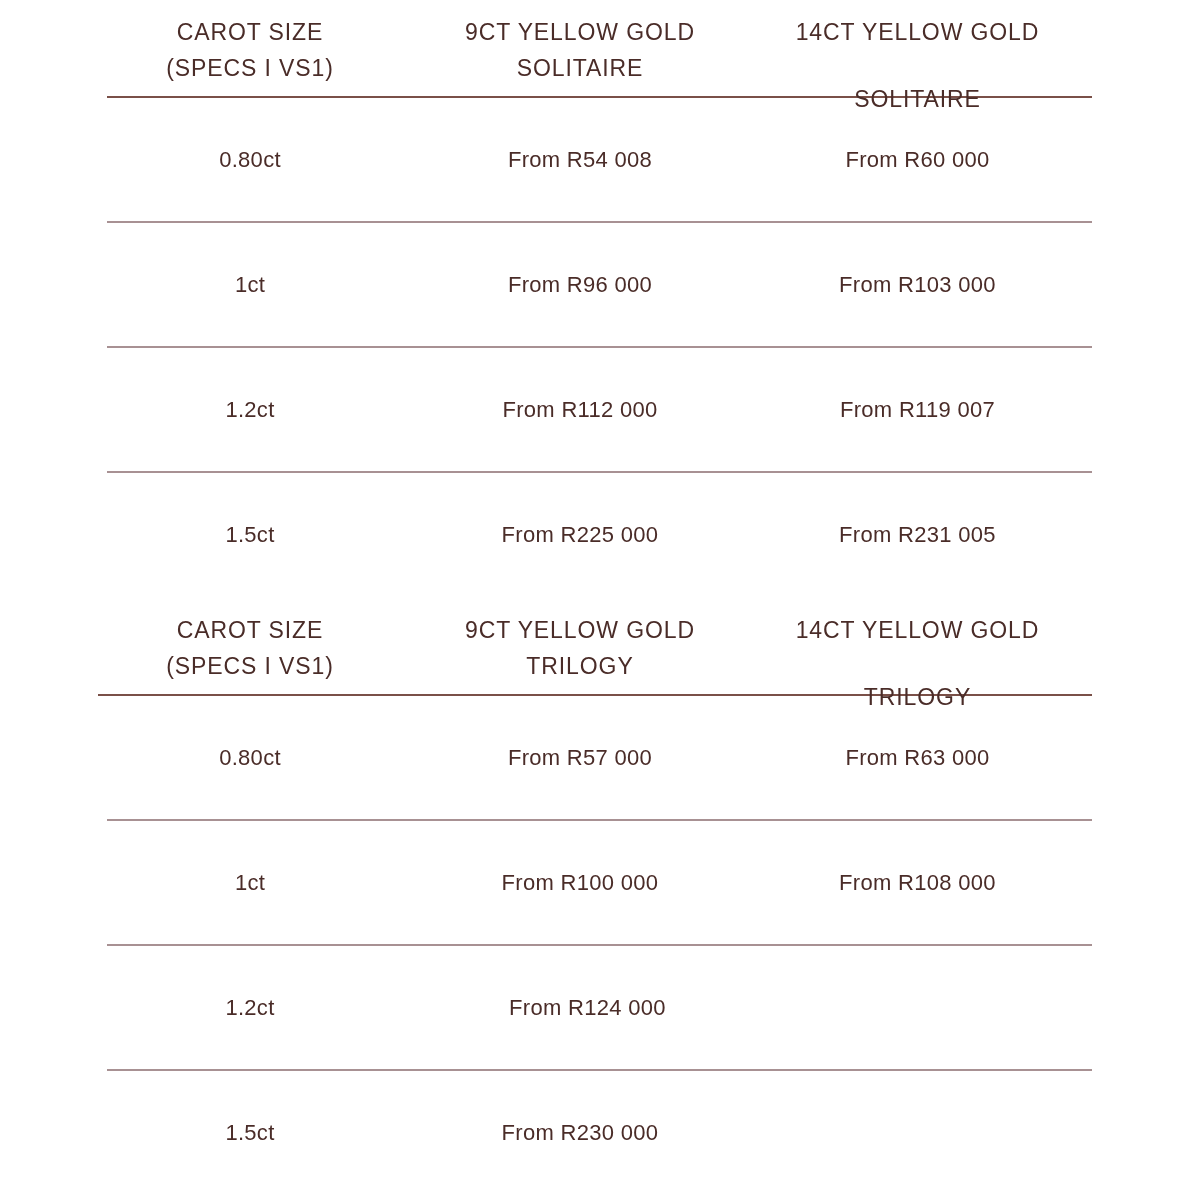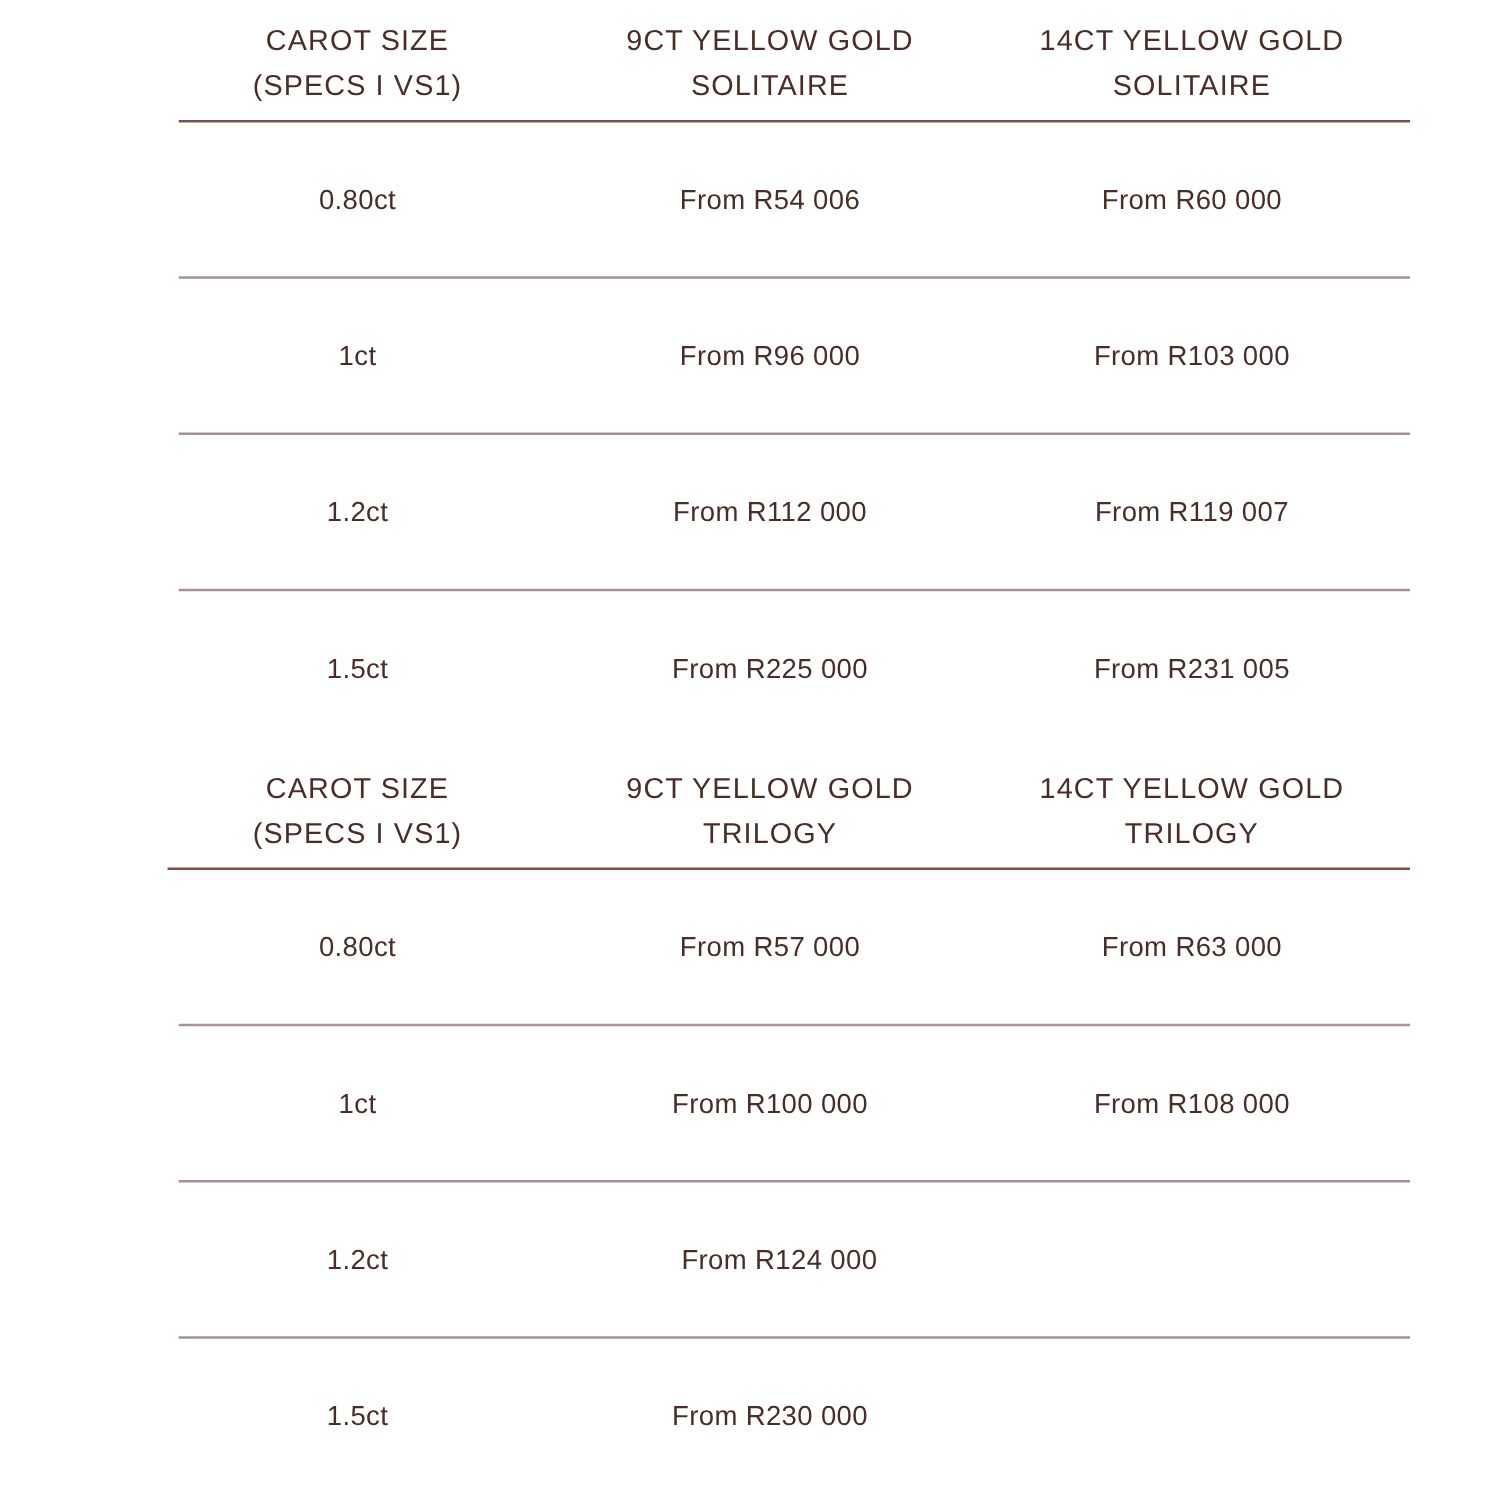--- a/index.html
+++ b/index.html
@@ -25,7 +25,6 @@
   .price-table {
     width: 964px;
     position: relative;
-    padding-left: 36px;
   }
 
   .row {

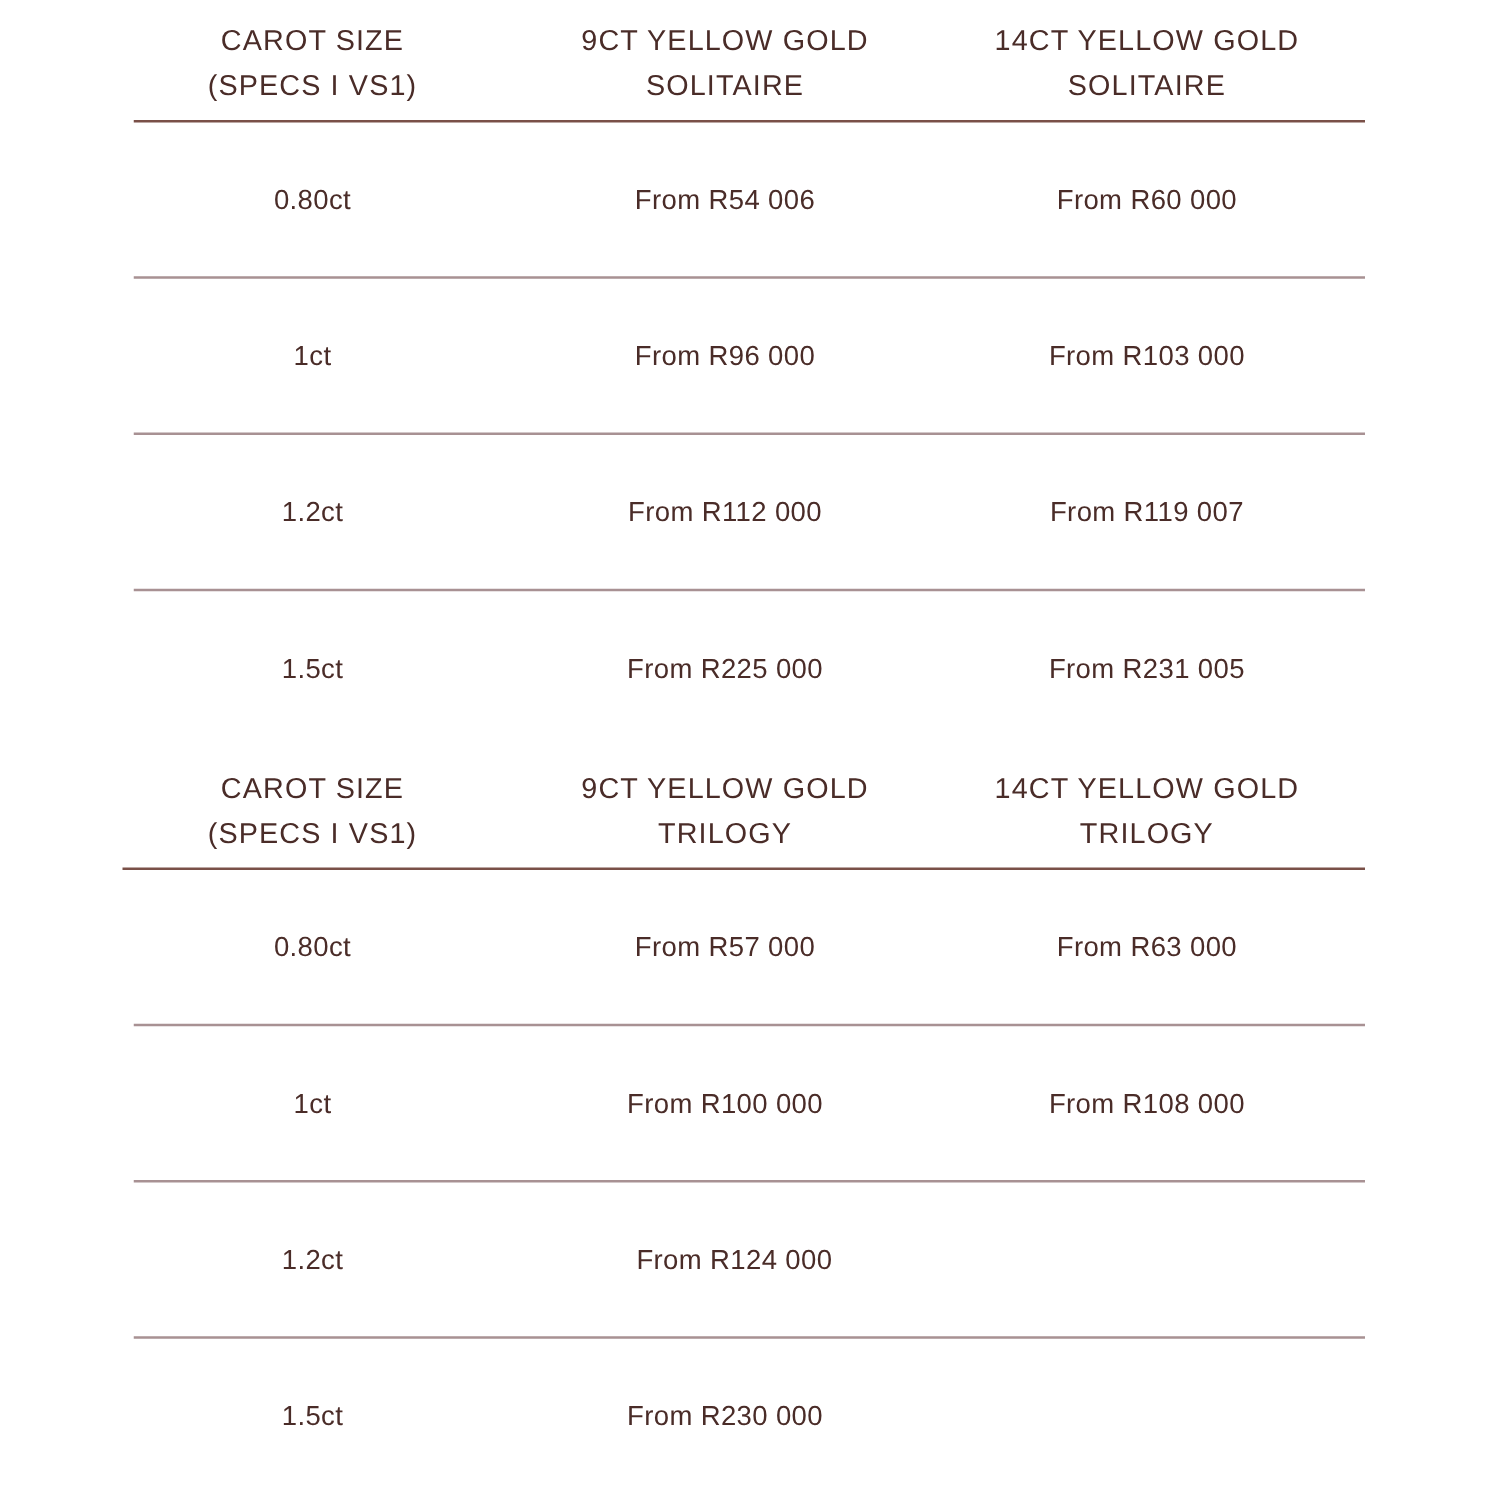--- a/index.html
+++ b/index.html
@@ -45,7 +45,7 @@
   
   .col-0 { width: 415px; padding-left: 85px; }
   .col-1 { width: 330px; padding-left: 0px; }
-  .col-2 { width: 455px; padding-right: 110px; }
+  .col-2 { width: 455px; padding-right: 110px; gap: 31px; }
 
   
   .head-row {

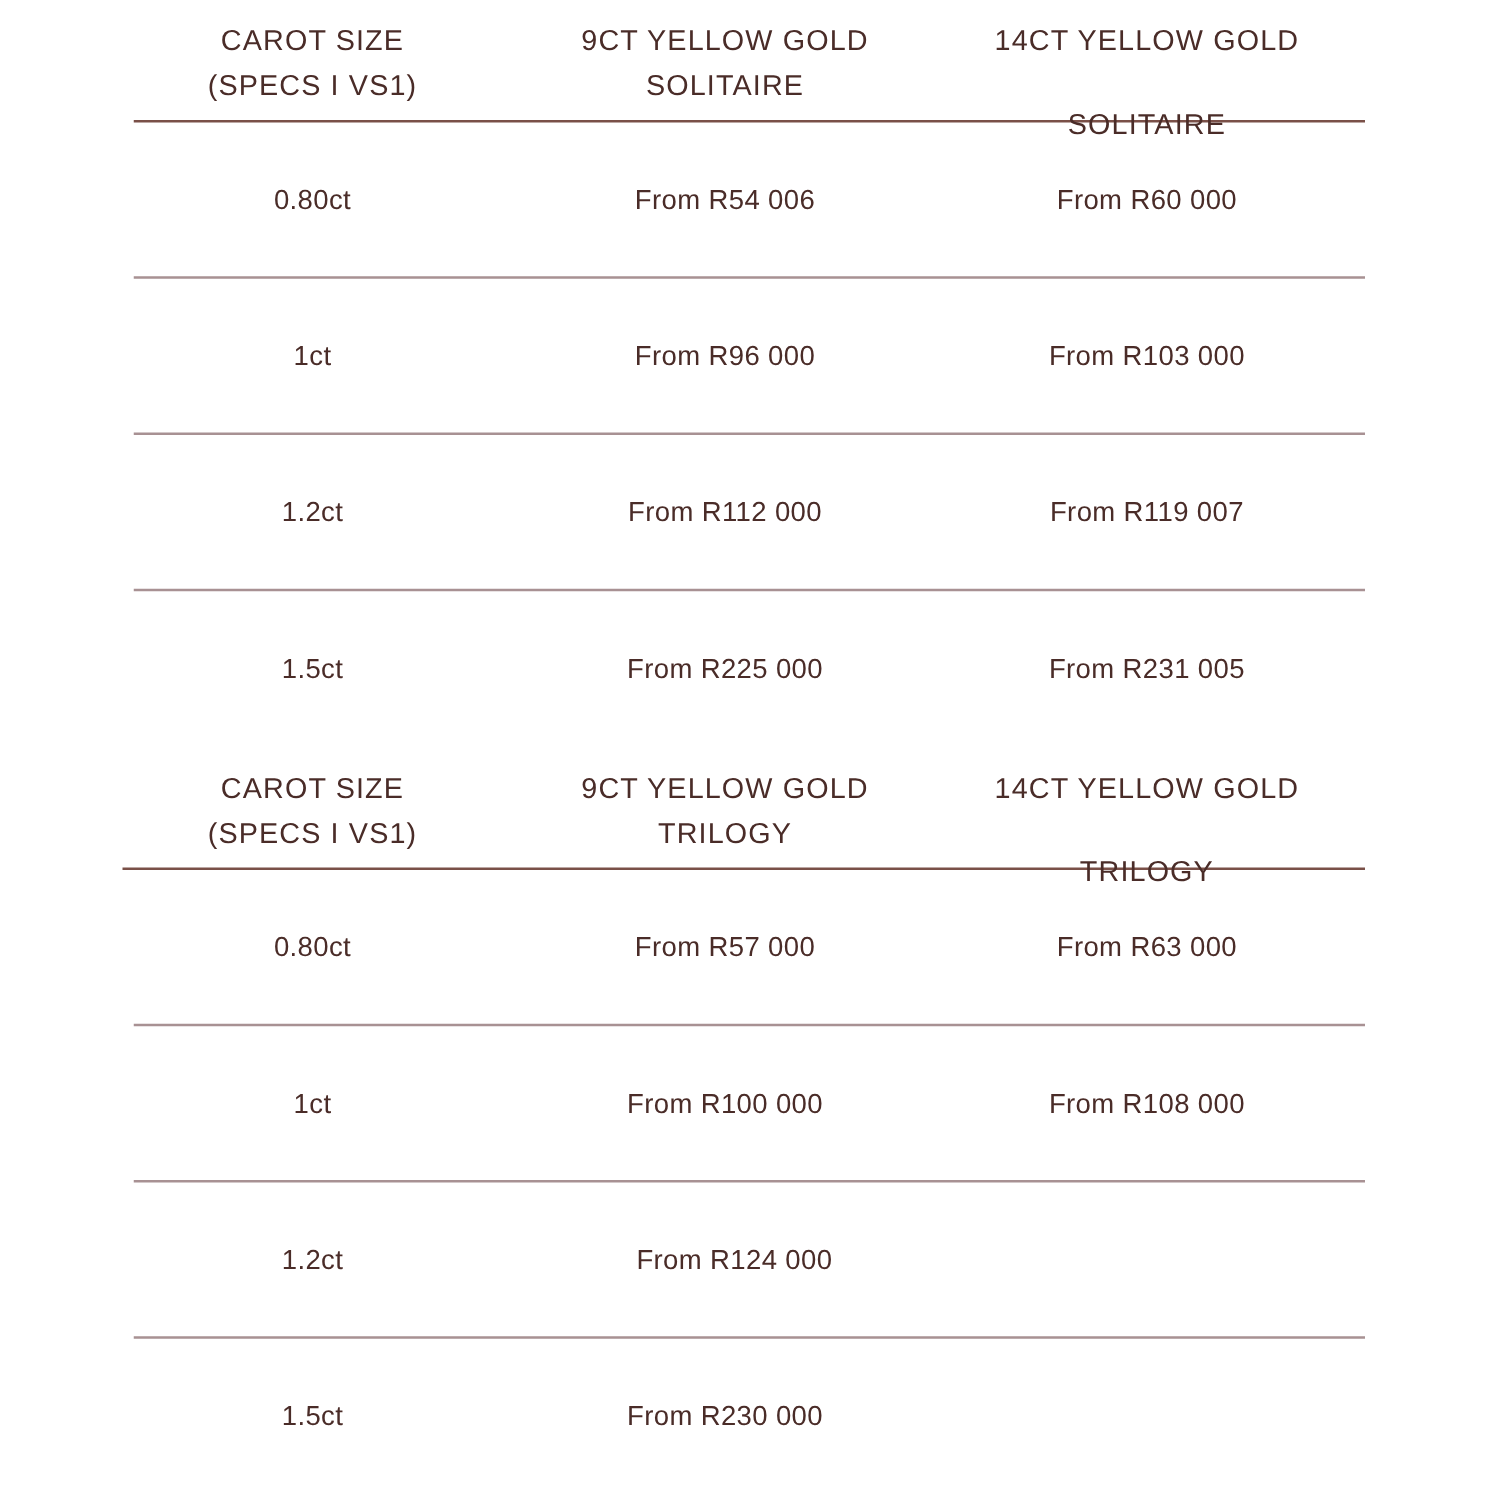--- a/index.html
+++ b/index.html
@@ -133,7 +133,7 @@
         <span class="carat">0.80ct</span>
       </div>
       <div class="cell col-1">
-        <span class="price">From R54 006</span>
+        <span class="price">From R54 008</span>
       </div>
       <div class="cell col-2">
         <span class="price">From R60 000</span>

